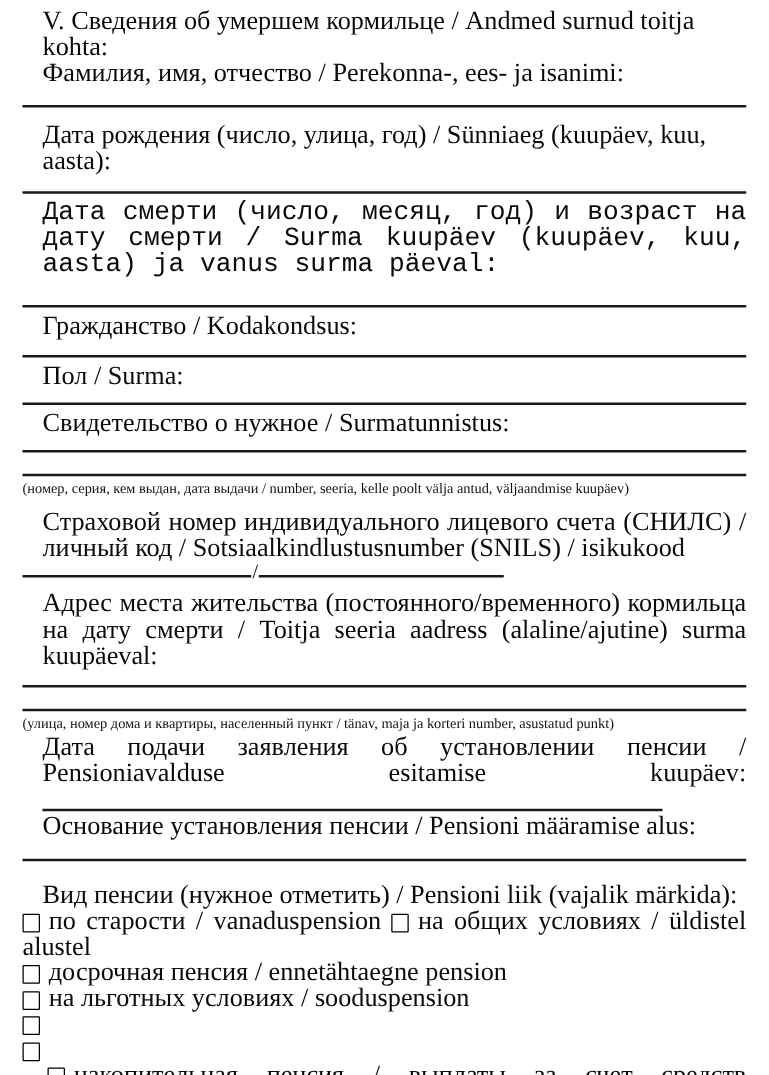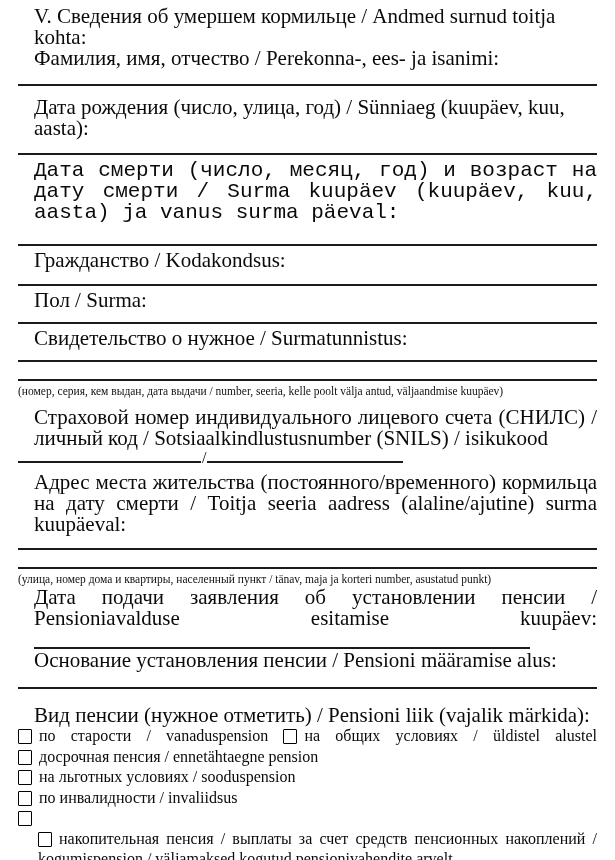--- a/index.html
+++ b/index.html
@@ -70,7 +70,7 @@
     vertical-align: -3px;
   }
   .cbrow {
-    font-size: 16px;
+    font-size: 21px;
     line-height: 20.5px;
   }
   .cbrow.two {

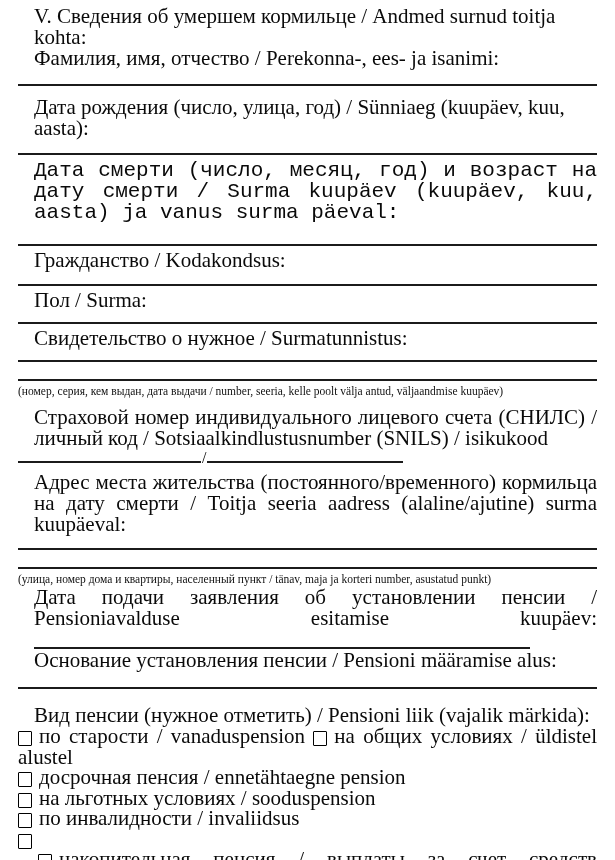--- a/index.html
+++ b/index.html
@@ -149,7 +149,7 @@
   </div>
 
   <div class="cbrow">
-    <span class="cb"></span><span>по инвалидности / invaliidsus</span>
+    <span class="cb"></span>
   </div>
 
   <div class="cbrow">

